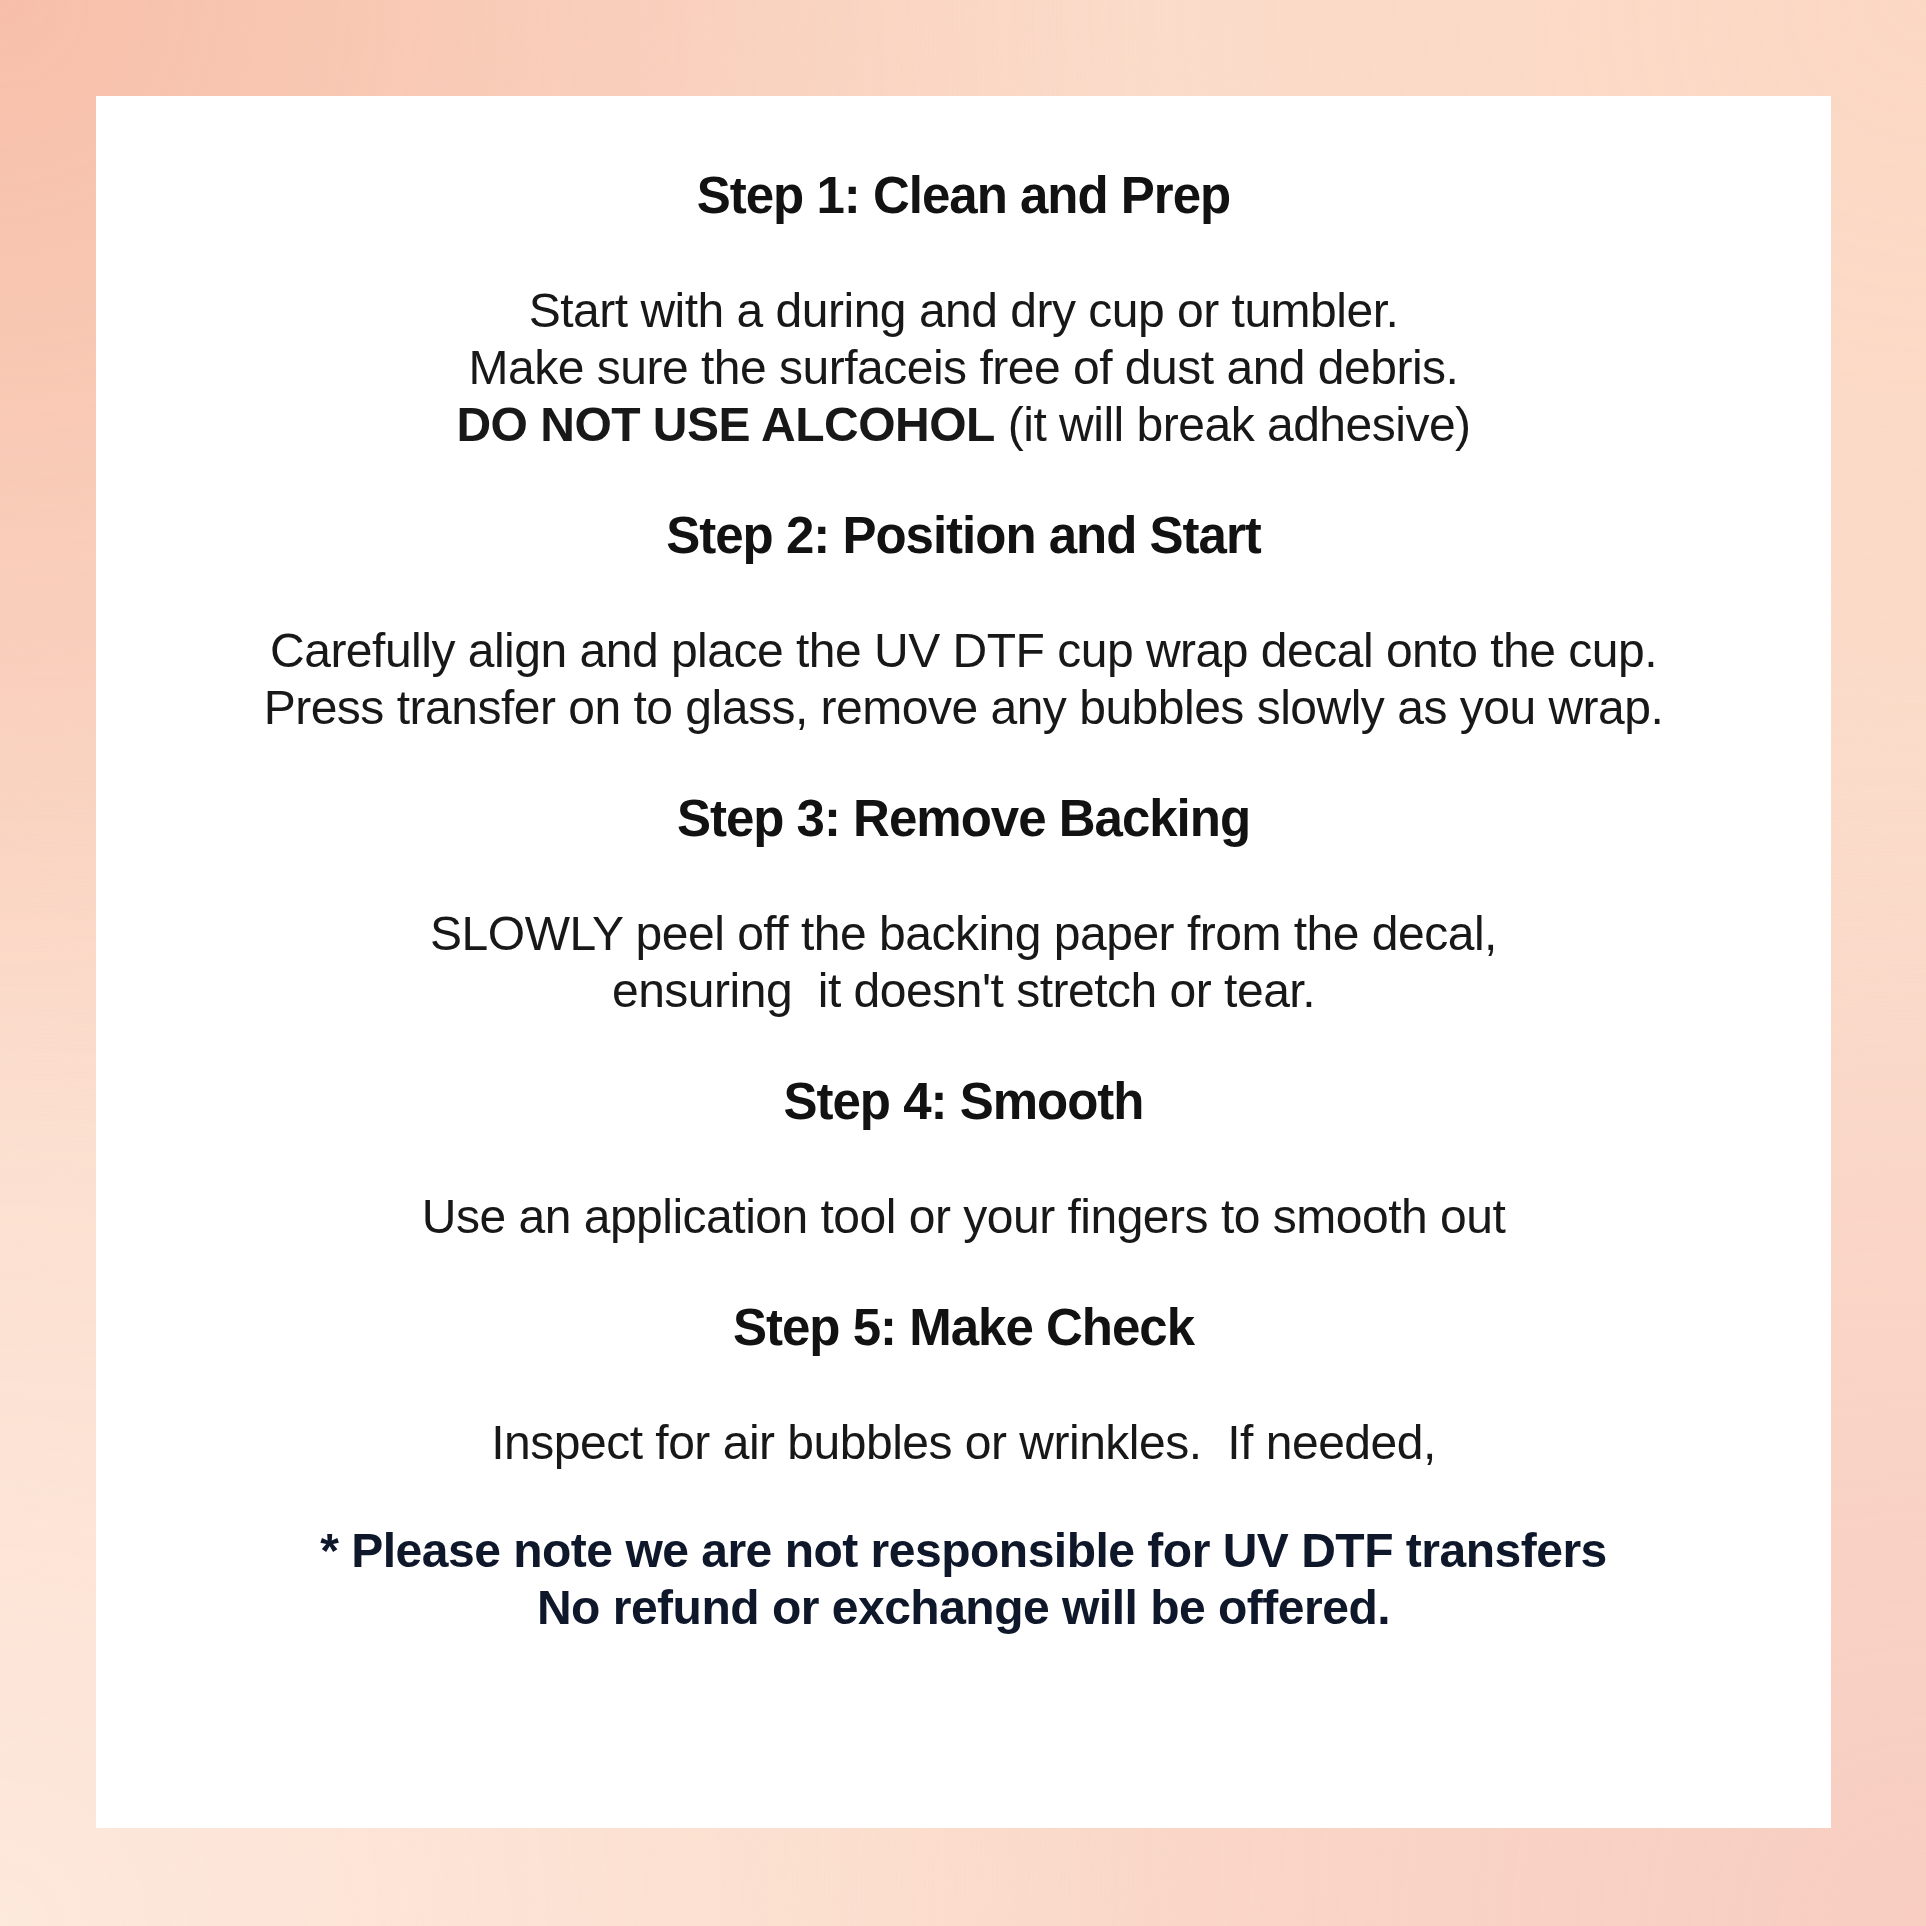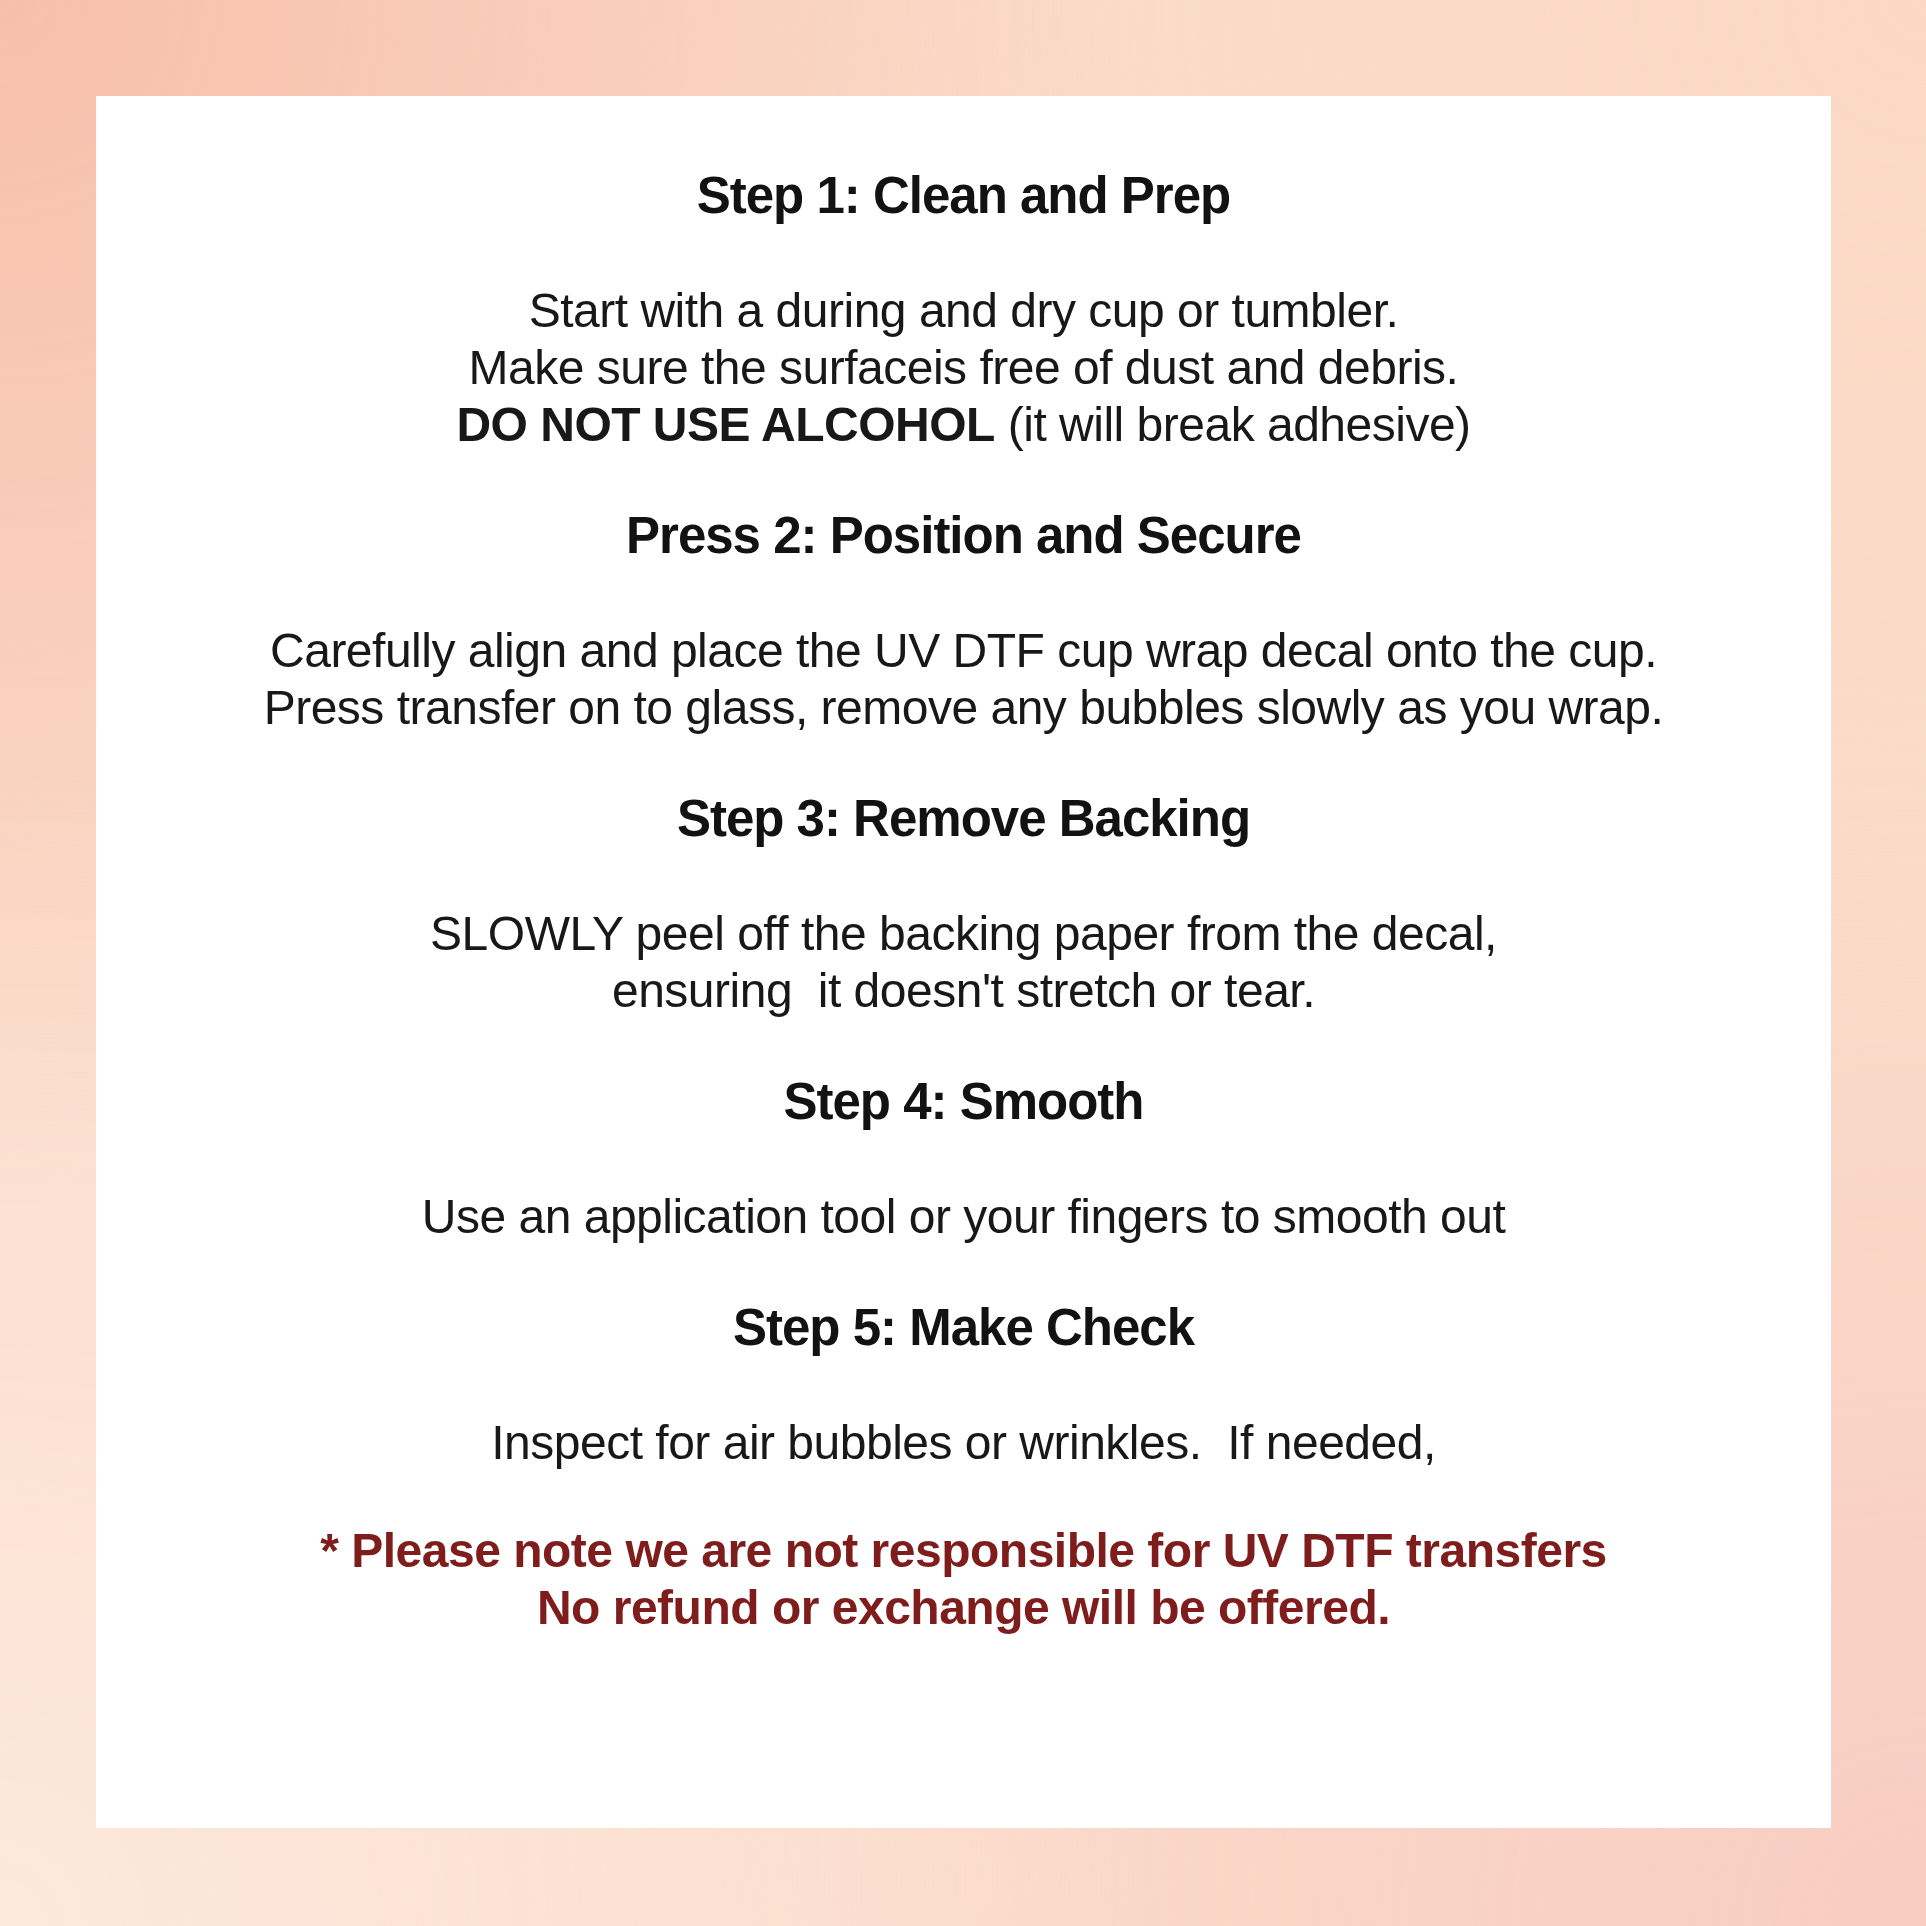--- a/index.html
+++ b/index.html
@@ -61,7 +61,7 @@
         </div>
       </section>
       <section class="step">
-        <h2 class="step-heading">Press 2: Position and Secure</h2>
+        <h2 class="step-heading">Step 2: Position and Start</h2>
         <div class="step-body">
           <div class="line"><span>Carefully align and place the UV DTF cup wrap decal onto the cup.</span></div>
           <div class="line"><span>Press transfer on to glass, remove any bubbles slowly as you wrap.</span></div>

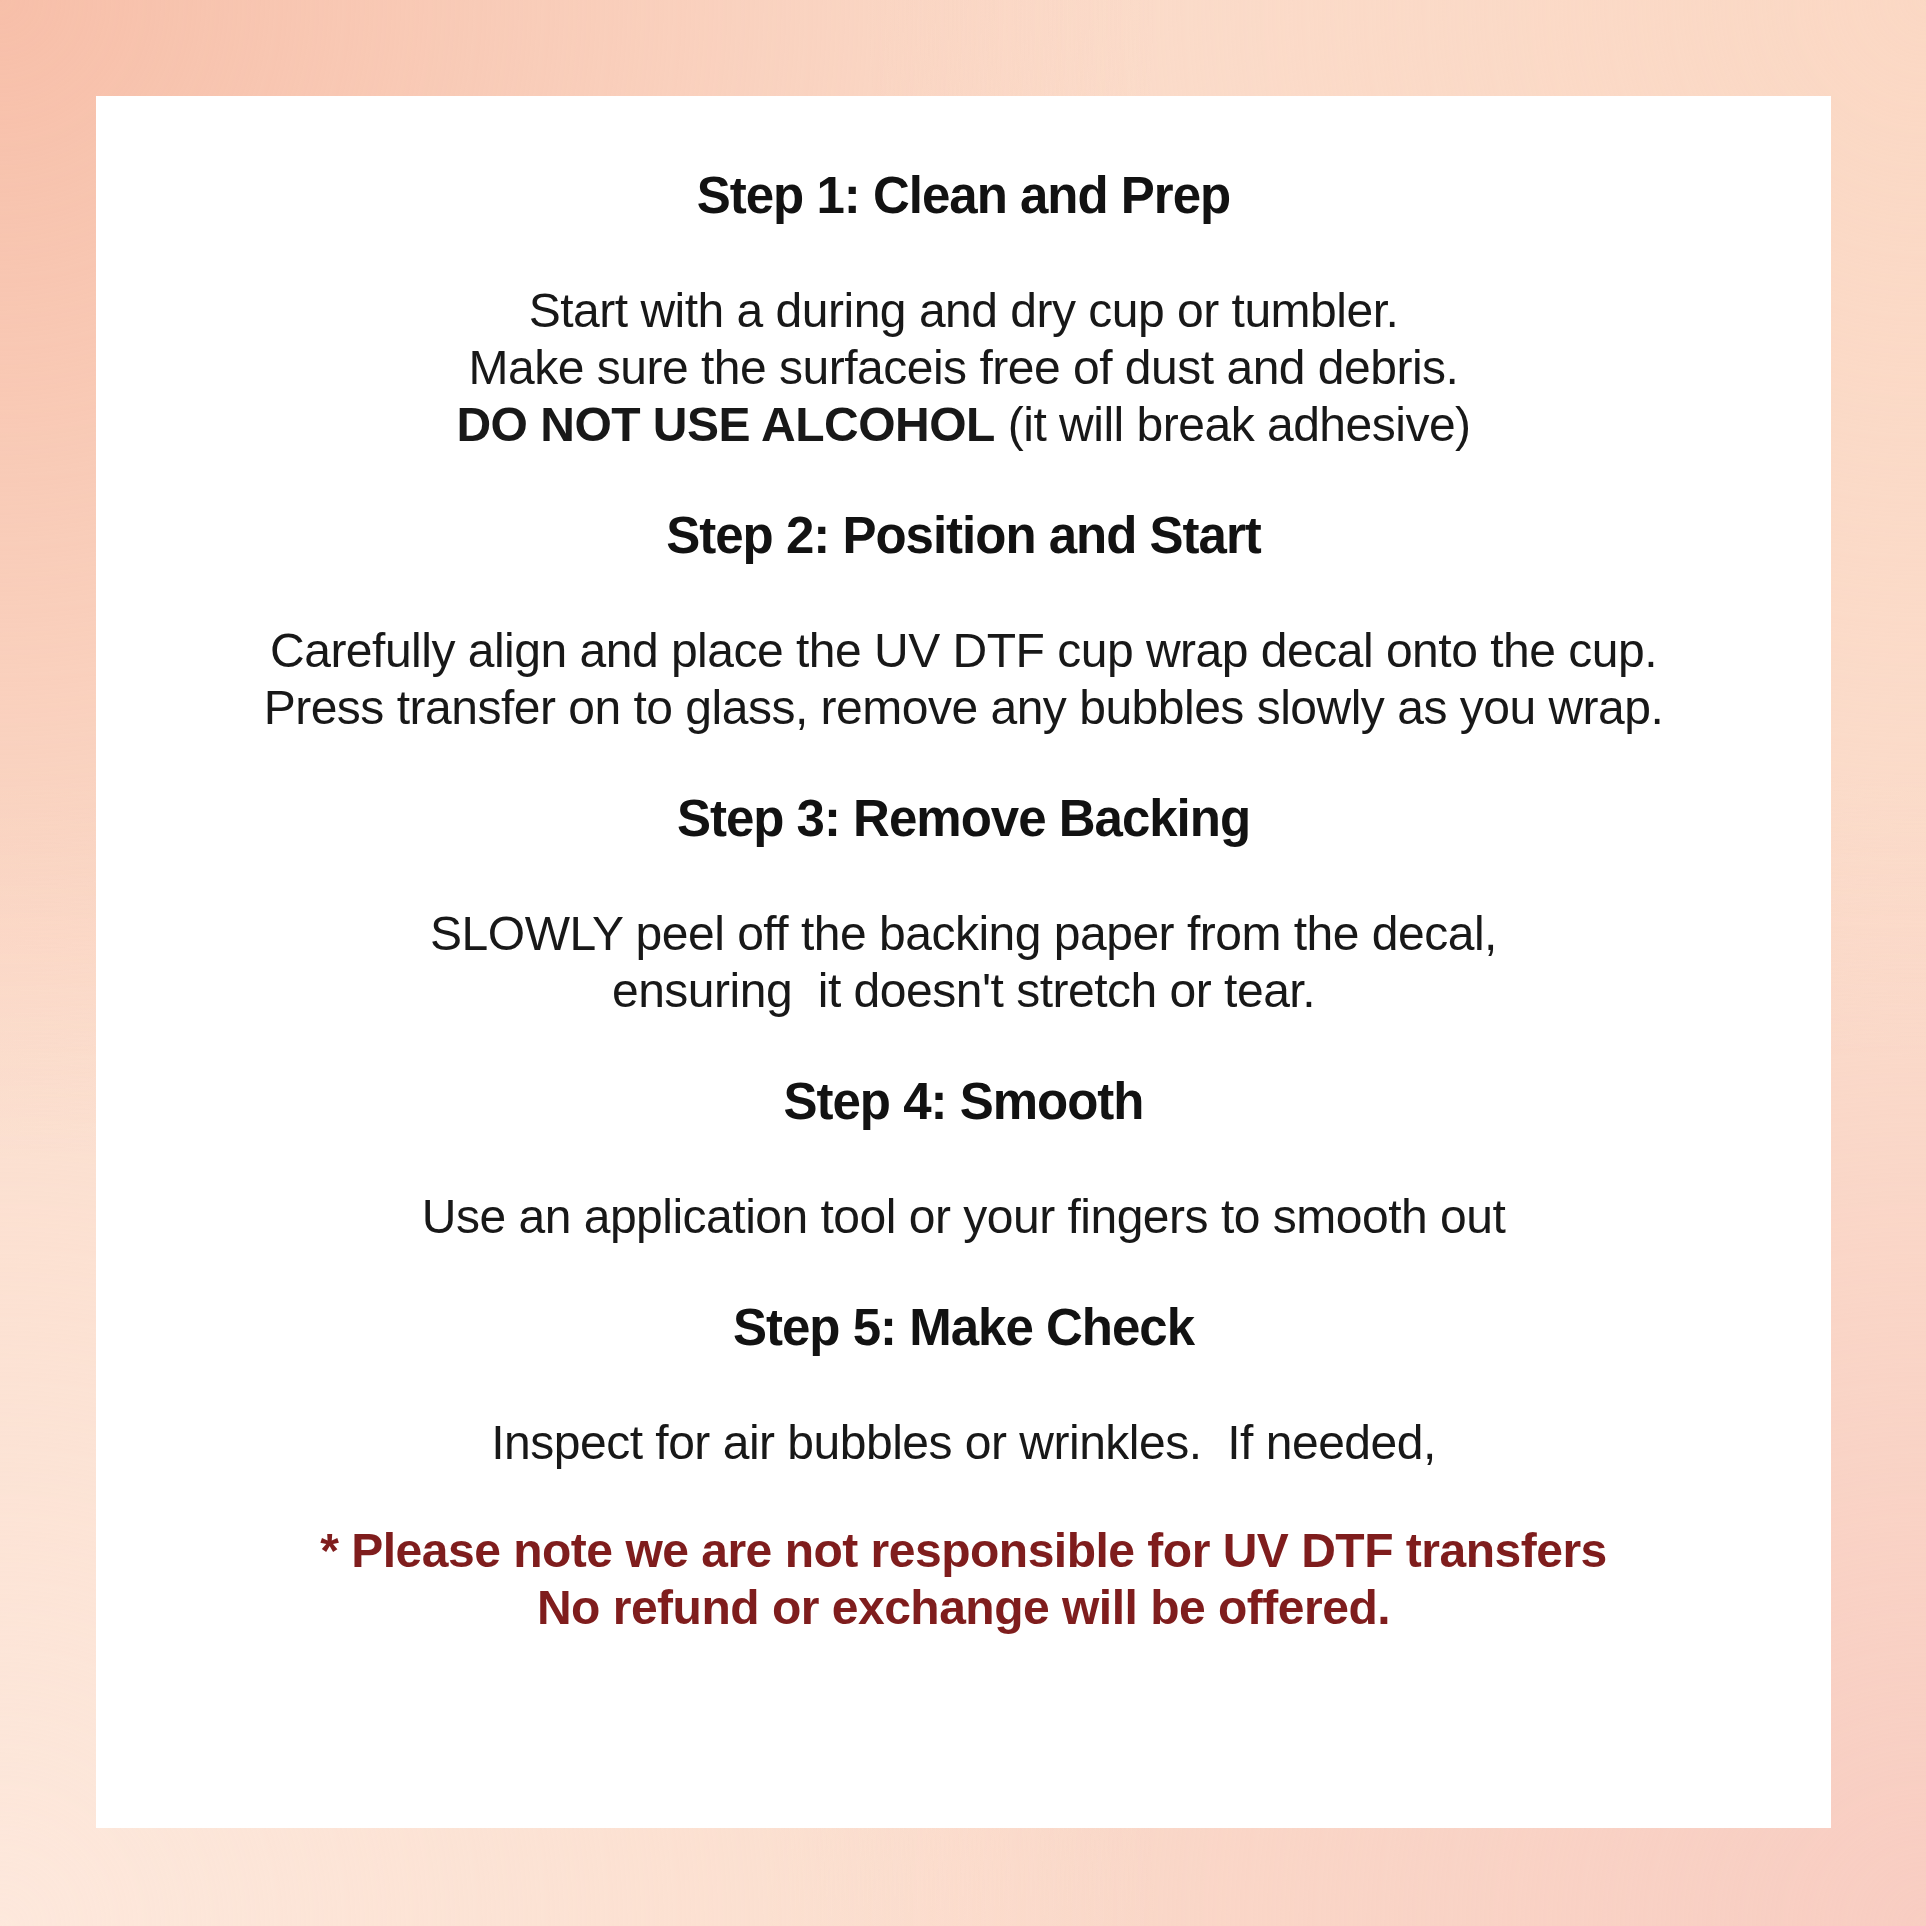--- a/index.html
+++ b/index.html
@@ -43,7 +43,7 @@
     line-height: 57px;
     font-weight: 700;
     letter-spacing: -0.5px;
-    color: #7f1d1d;
+    color: #0f172a;
     margin: 0;
   }
 </style>

